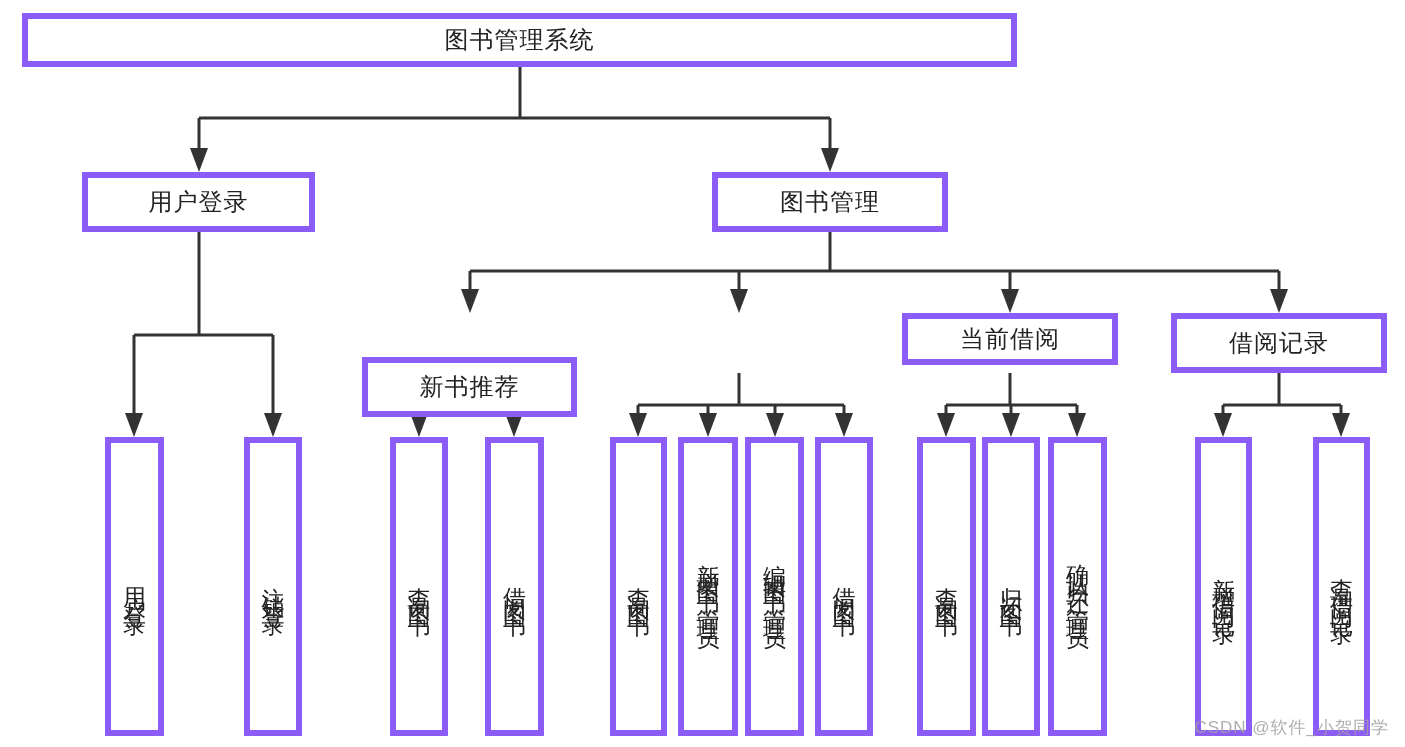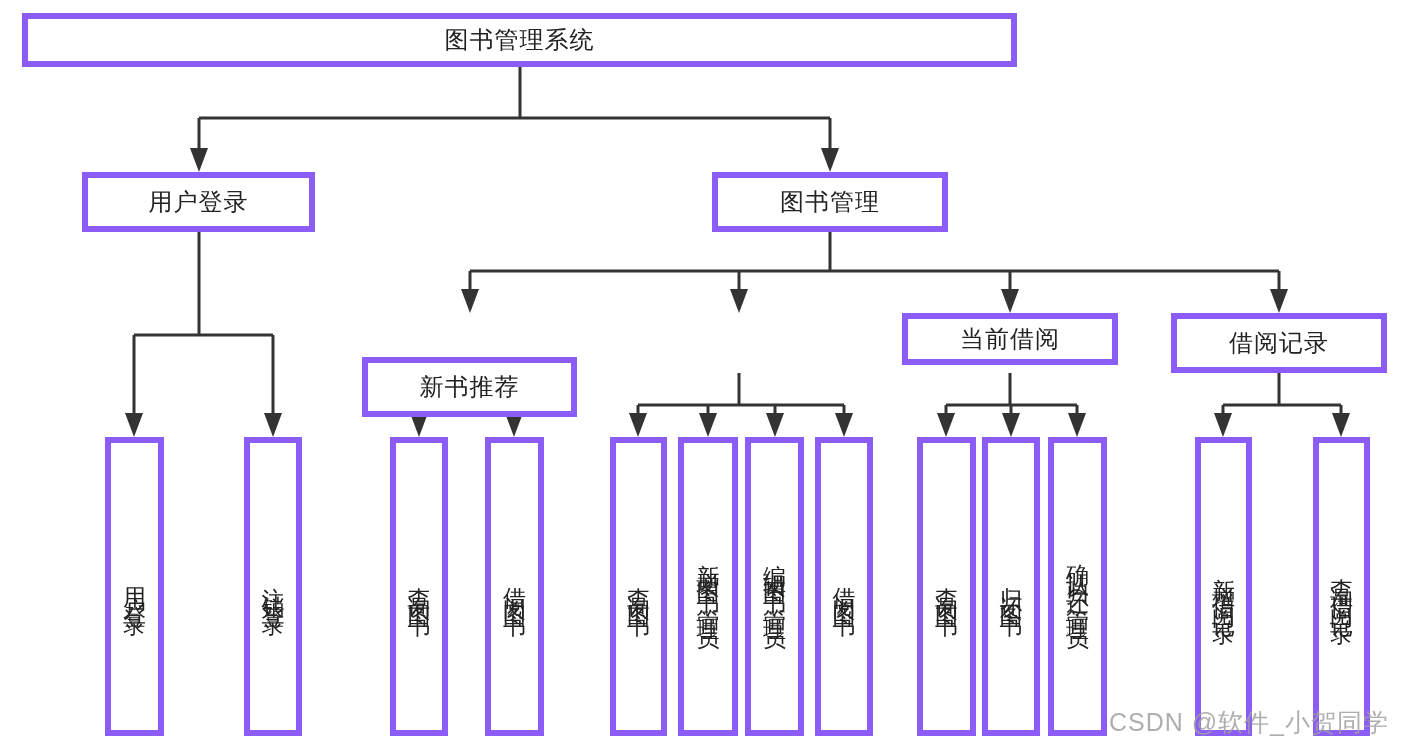--- a/index.html
+++ b/index.html
@@ -51,7 +51,7 @@
     right: 16px;
     bottom: 8px;
     z-index: 3;
-    font-size: 25px;
+    font-size: 17px;
     color: rgba(160, 160, 160, 0.85);
     letter-spacing: 1px;
     white-space: nowrap;

